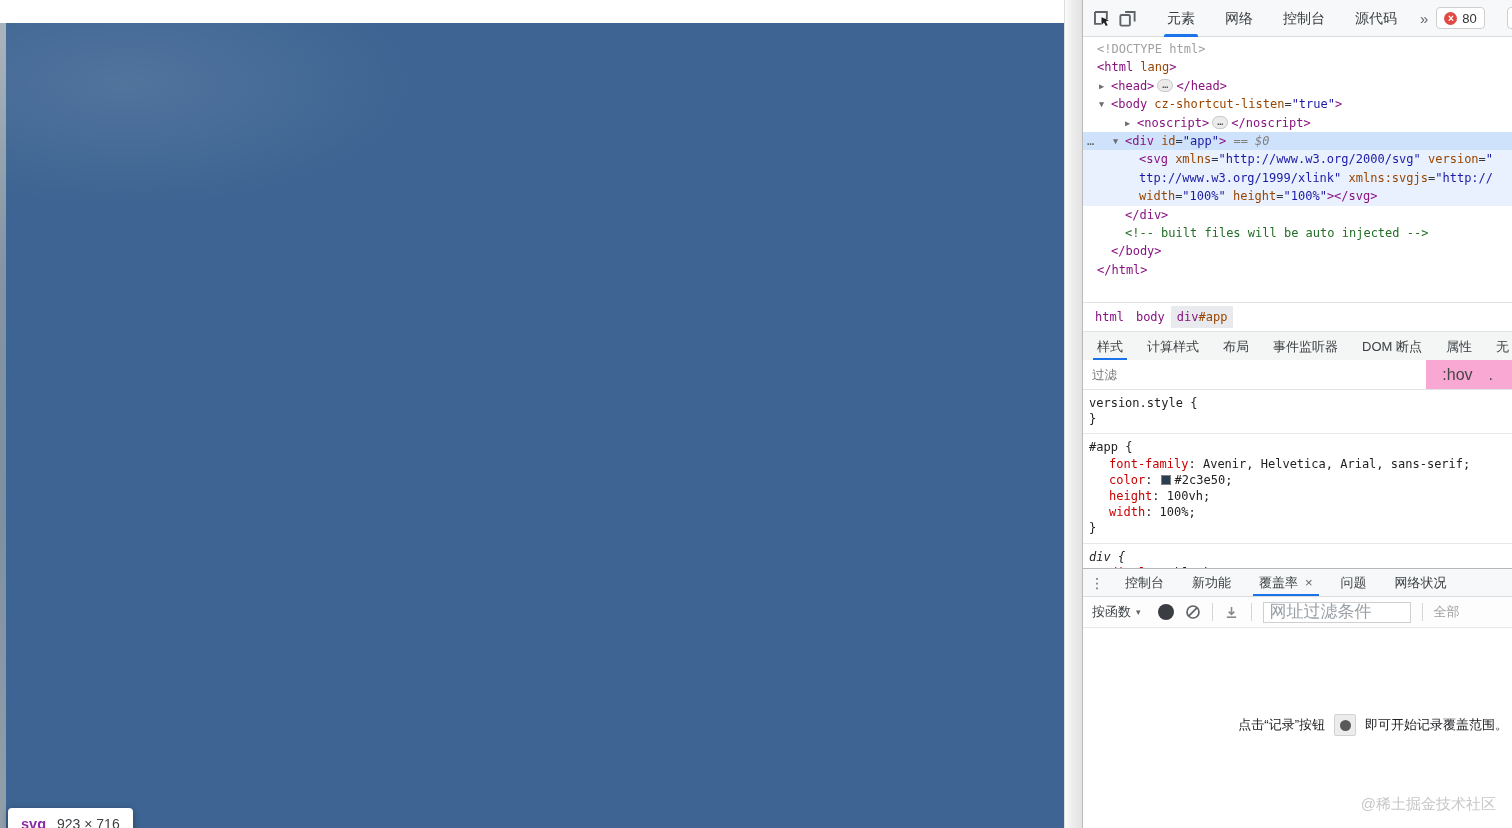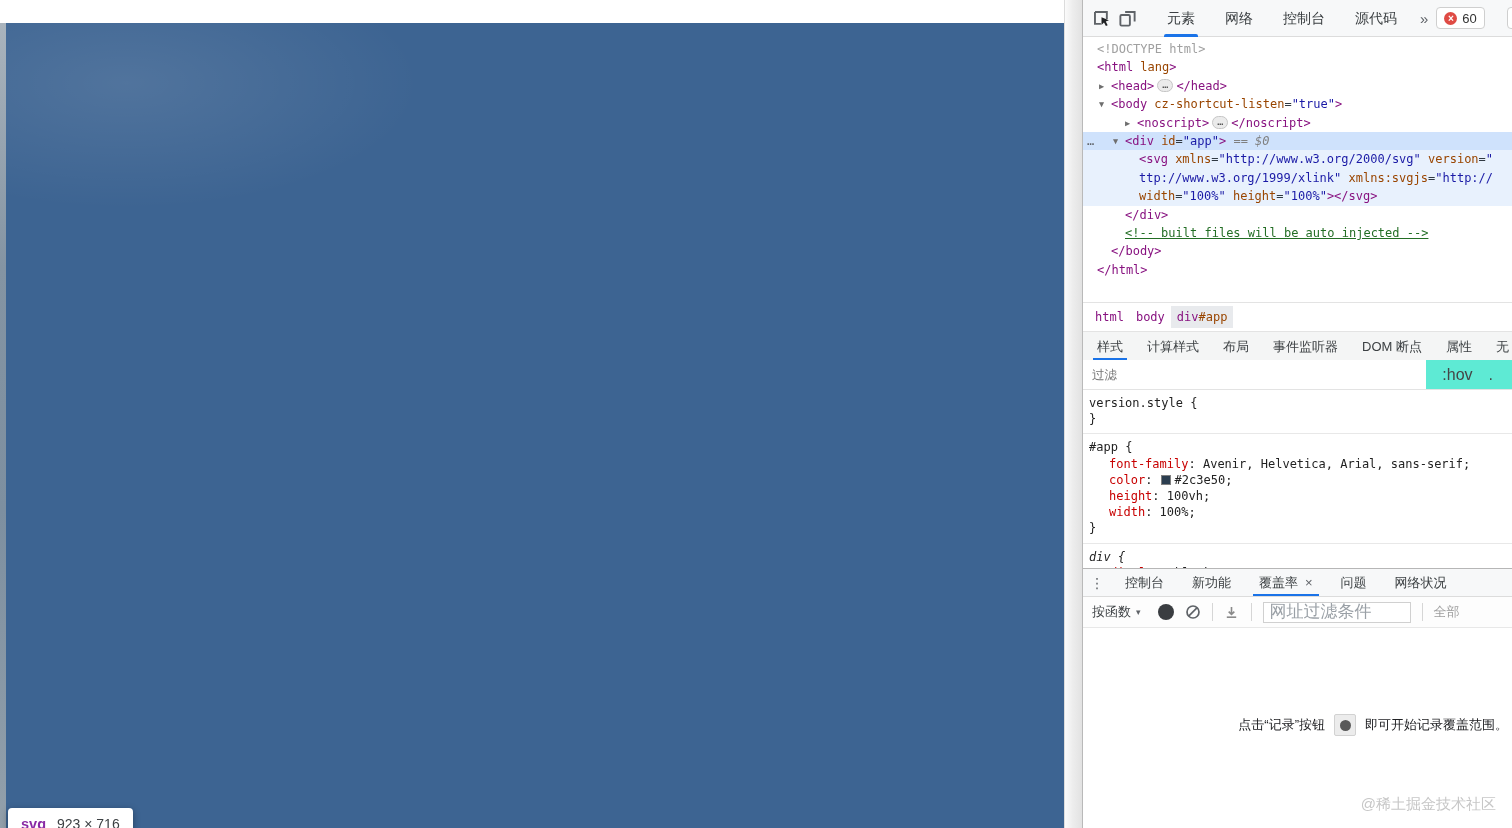--- a/index.html
+++ b/index.html
@@ -174,7 +174,7 @@
       </div>
     <div class="err-badge">
       <span class="err-dot">×</span>
-      <span class="err-count">60</span>
+      <span class="err-count">80</span>
     </div>
     <div class="badge-partial"></div>
   </div>

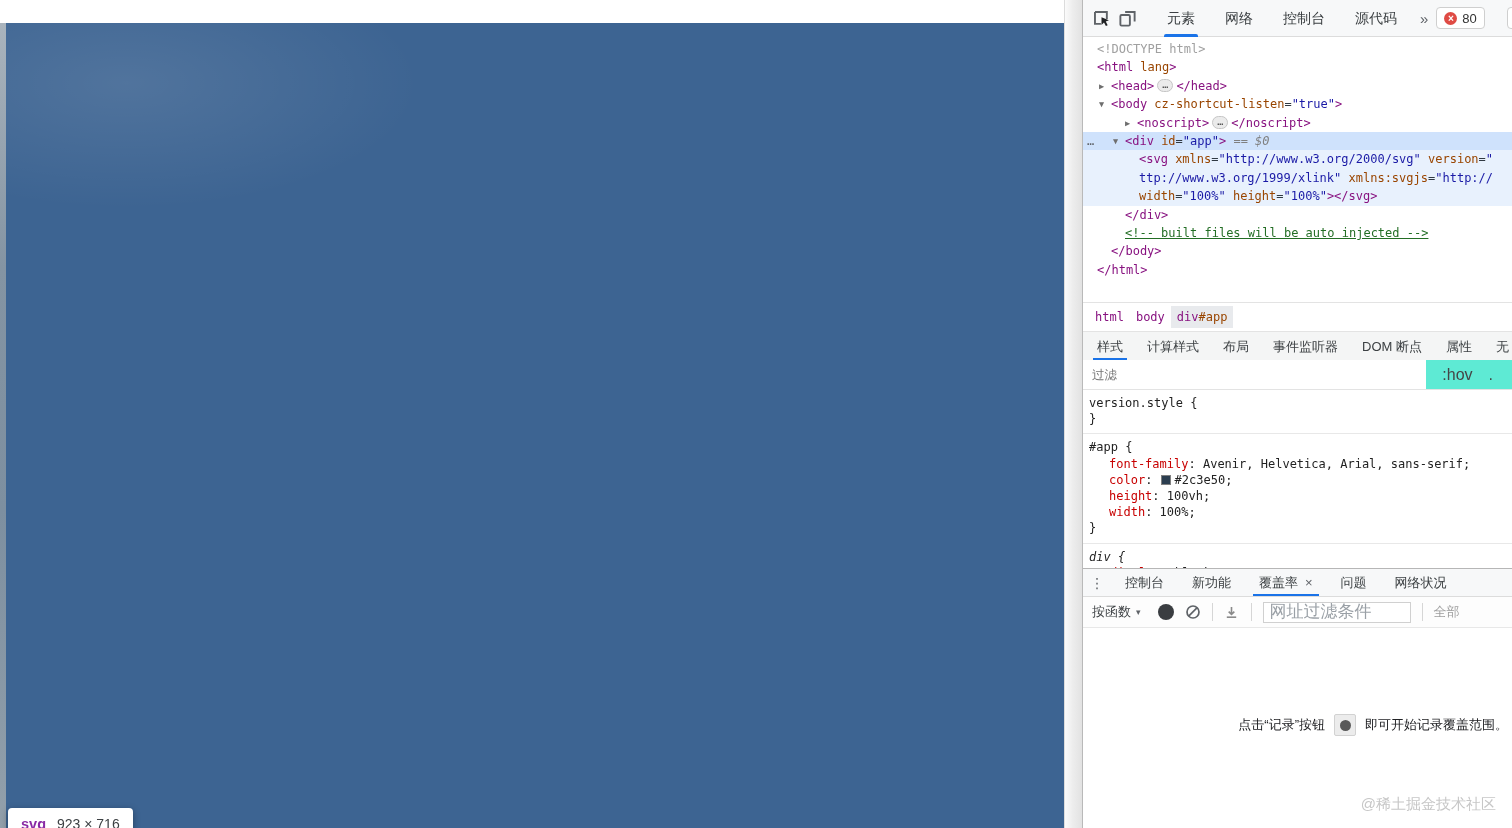--- a/index.html
+++ b/index.html
@@ -60,7 +60,7 @@
   .tk-attr { color:#994500; }
   .tk-val { color:#1a1aa6; }
   .tk-plain { color:#303942; }
-  .tk-comment { color:#236e25;text-decoration:underline; }
+  .tk-comment { color:#236e25; }
   .tk-hint { color:#7f7f7f; font-style:italic; }
   .tk-dots { display:inline-block; background:#ebebeb; border:1px solid #c6c6c6; border-radius:8px;
     color:#444; font-size:10px; line-height:9px; padding:0 4px 2px; margin:0 3px; vertical-align:2px; }

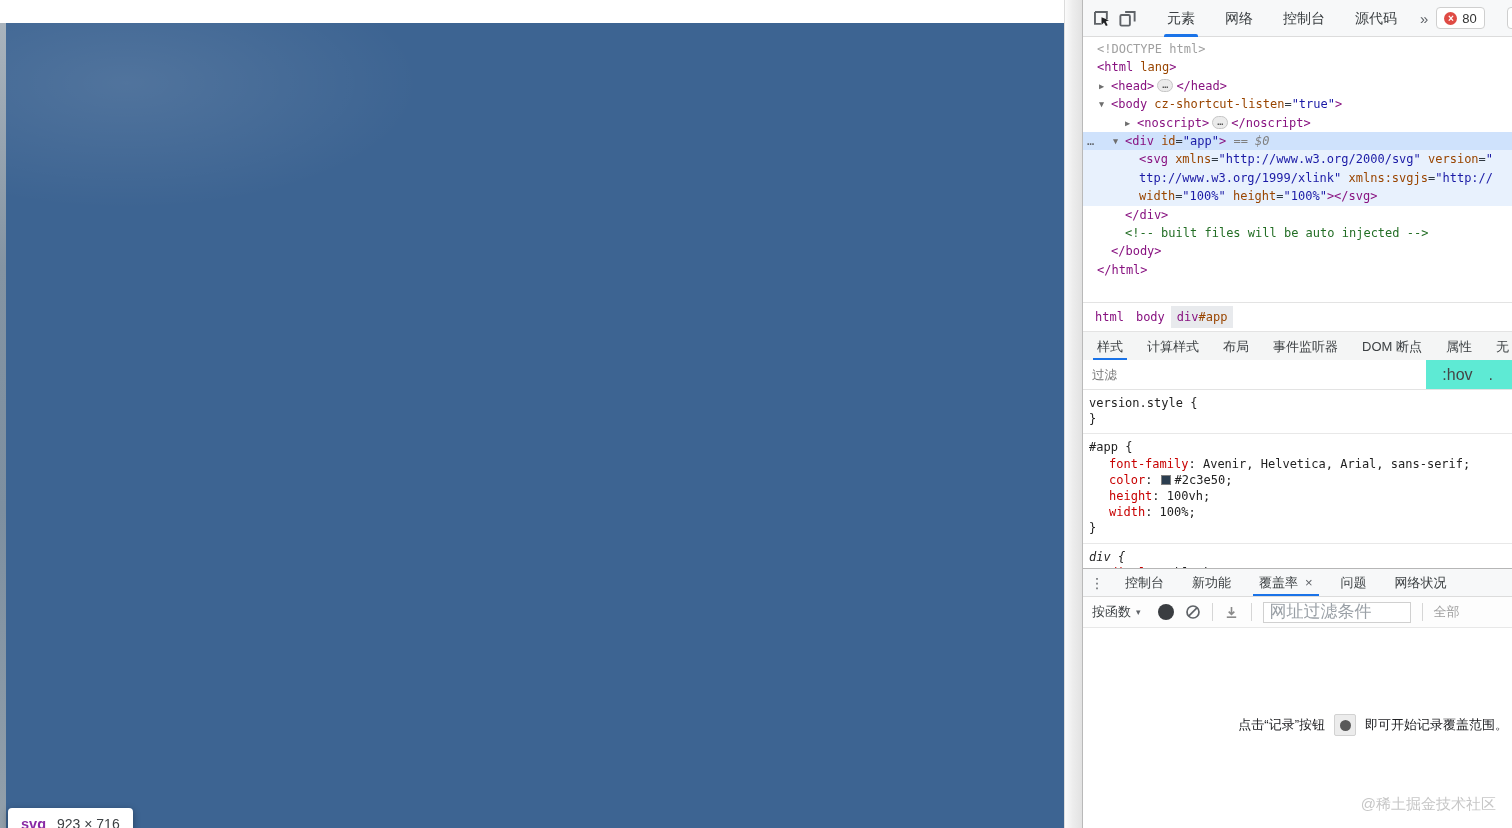--- a/index.html
+++ b/index.html
@@ -82,7 +82,7 @@
   .st-tab.active::after { content:""; position:absolute; left:8px; right:8px; bottom:0; height:2px; background:#1a73e8; }
 
   
-  .filter-bar { position:absolute; left:0; top:360px; right:0; height:30px; background:#5eead4;
+  .filter-bar { position:absolute; left:0; top:360px; right:0; height:30px; background:#f9a8d4;
     border-bottom:1px solid #e3e3e3; display:flex; align-items:center; }
   .filter-input { width:343px; height:100%; border:none; outline:none; background:#fff;
     font-size:12.5px; padding:0 9px; font-family:"Liberation Sans", sans-serif; }

